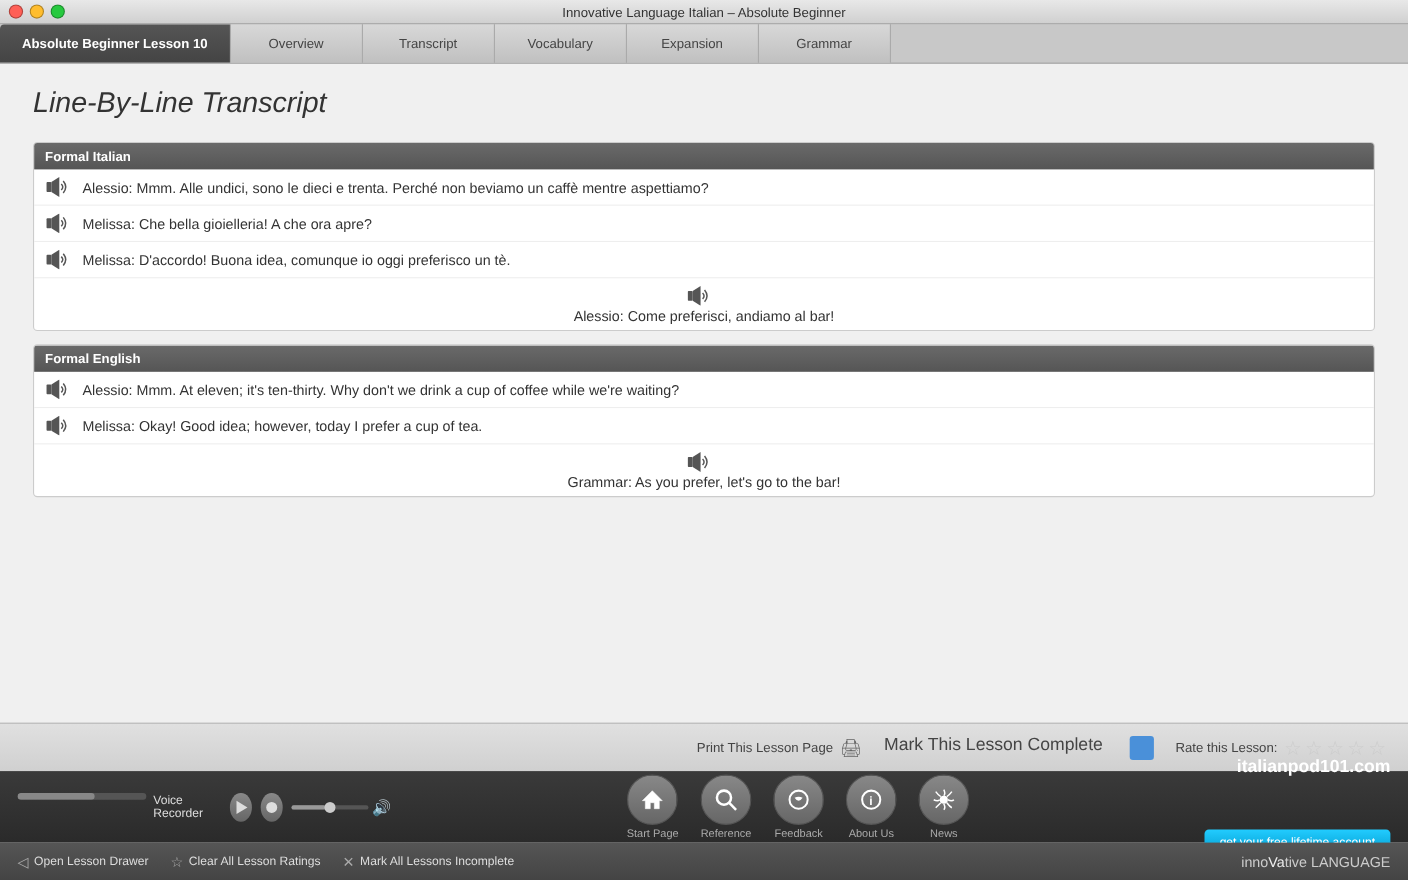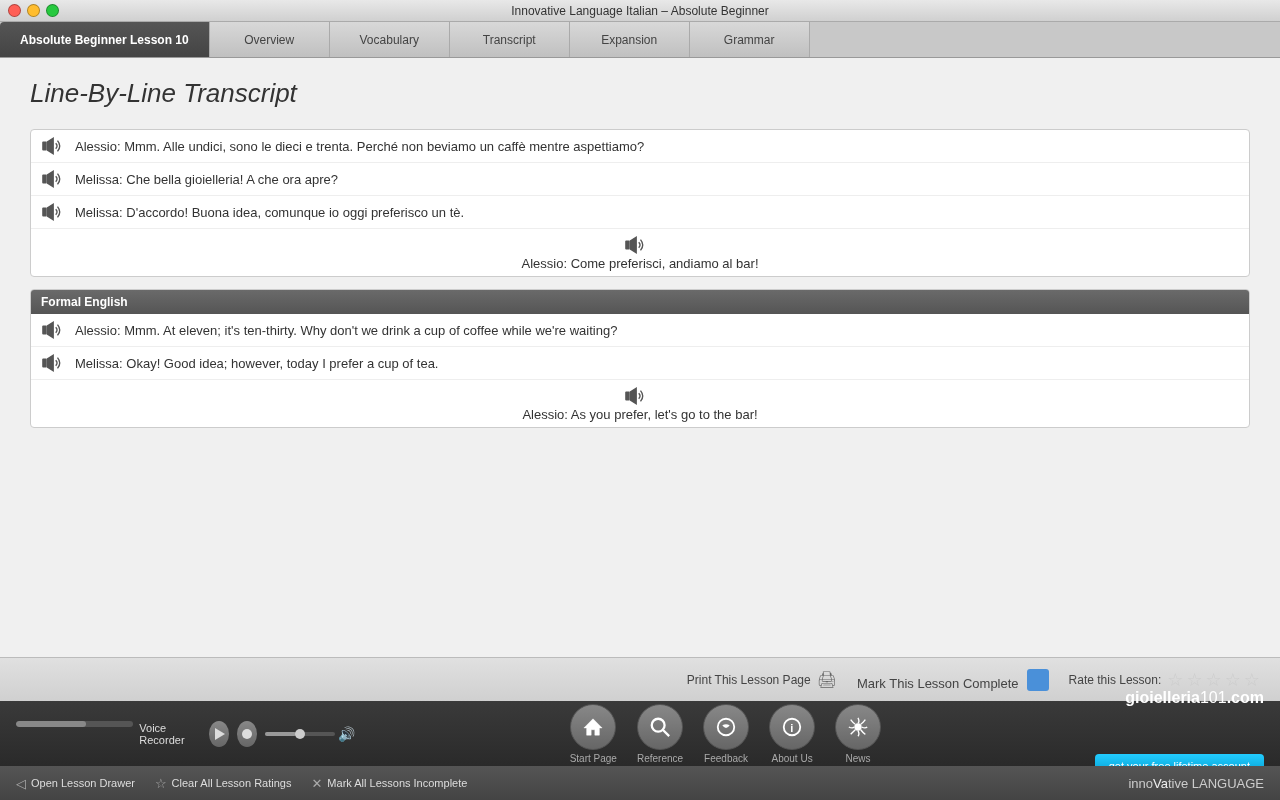--- a/index.html
+++ b/index.html
@@ -450,10 +450,10 @@
       <span>Overview</span>
     </div>
     <div class="tab">
+      <span>Transcript</span>
+    </div>
+    <div class="tab">
       <span>Vocabulary</span>
-    </div>
-    <div class="tab">
-      <span>Transcript</span>
     </div>
     <div class="tab">
       <span>Expansion</span>

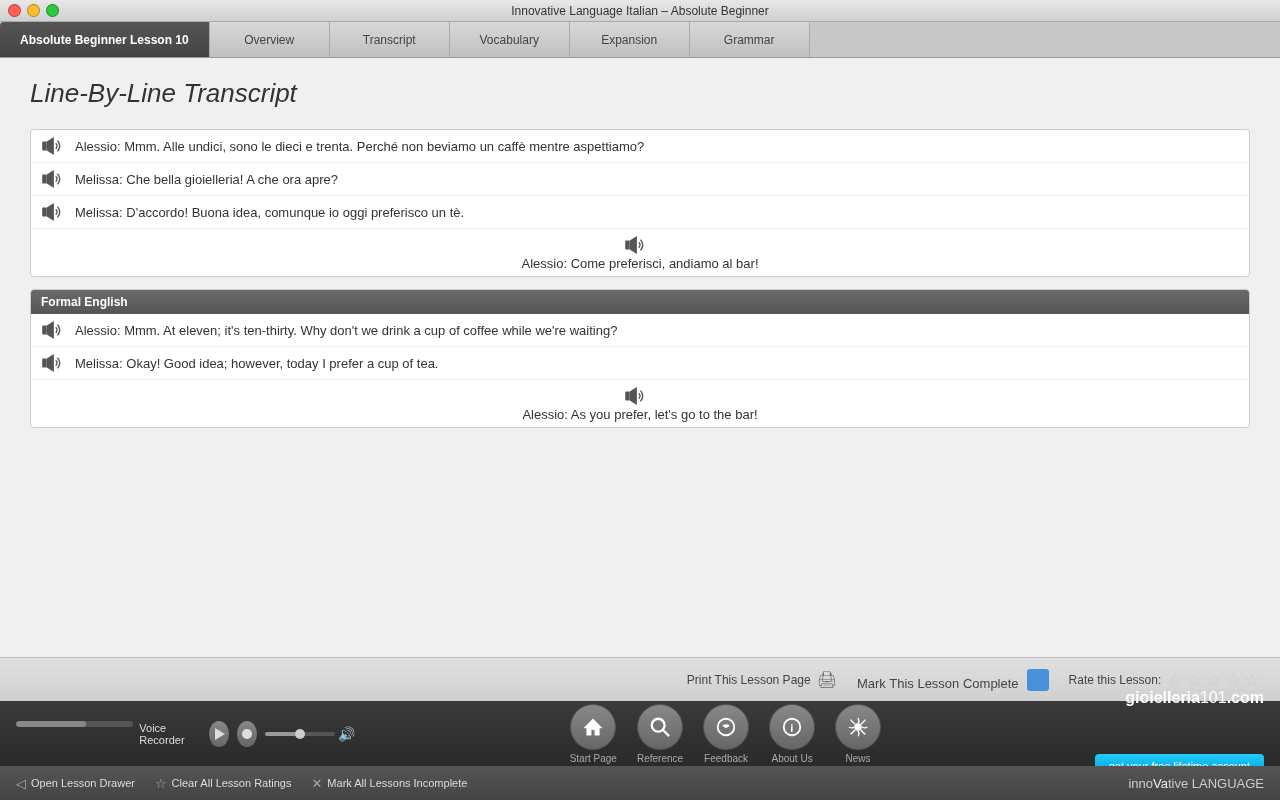--- a/index.html
+++ b/index.html
@@ -468,6 +468,7 @@
     <h1 class="page-title">Line-By-Line Transcript</h1>
 
     <div class="transcript-section">
+      <div class="section-header">Formal Italian</div>
       <div class="transcript-line">
         <div class="speaker-icon">
           <svg class="speaker-svg" viewBox="0 0 24 20" fill="none">

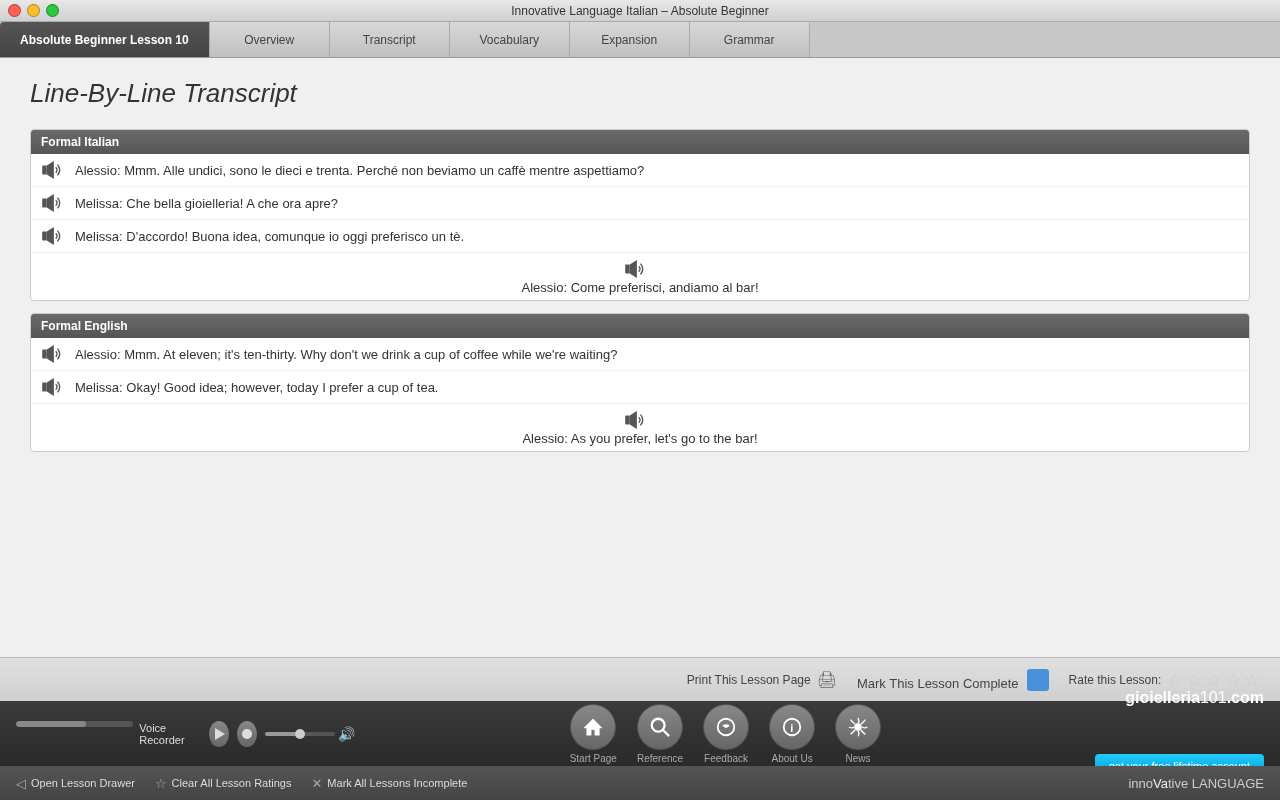--- a/index.html
+++ b/index.html
@@ -548,7 +548,7 @@
             <path d="M17 4 Q22 10 17 16" stroke="#555" stroke-width="1.5" fill="none"></path>
           </svg>
         </div>
-        <span>Alessio: As you prefer, let's go to the bar!</span>
+        <span>Grammar: As you prefer, let's go to the bar!</span>
       </div>
     </div>
 

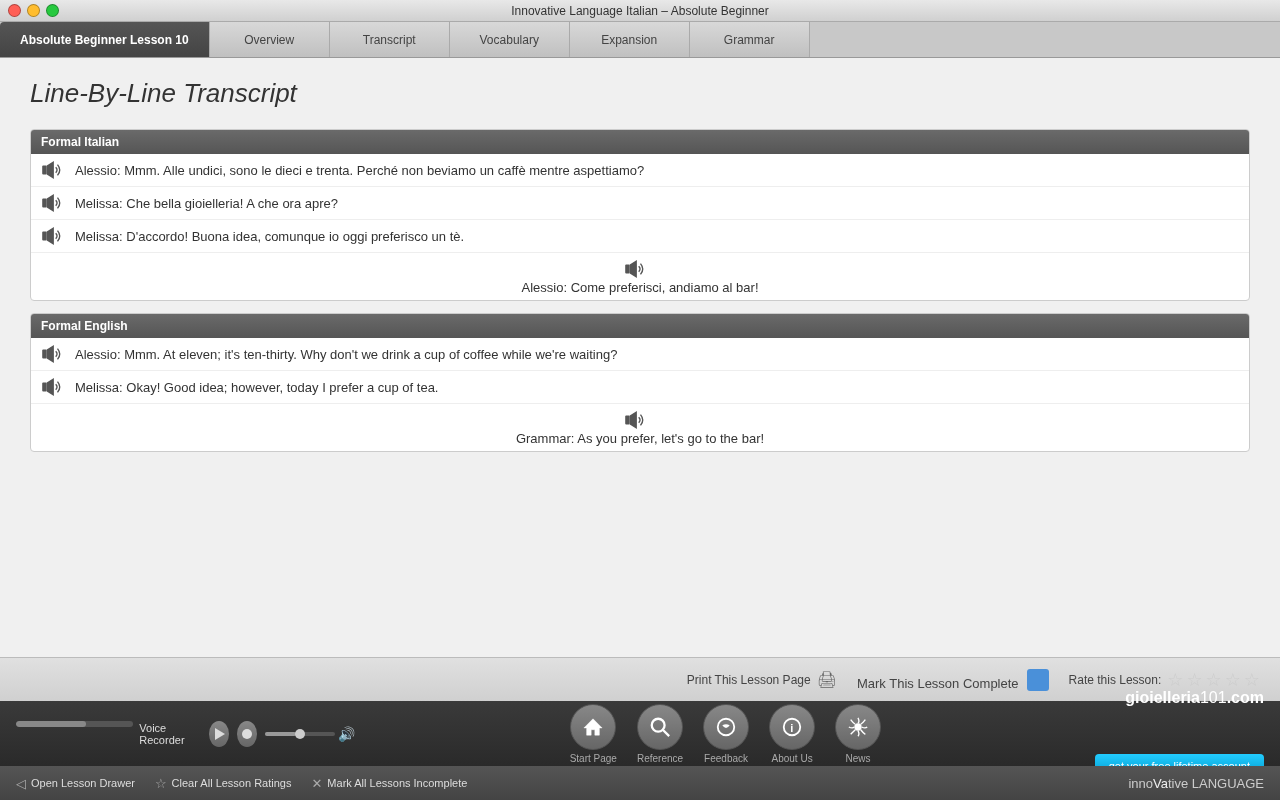--- a/index.html
+++ b/index.html
@@ -173,9 +173,9 @@
 
     .mark-complete-btn {
       display: flex;
-      align-items: flex-end;
-      gap: 8px;
-      font-size: 13px;
+      align-items: flex-start;
+      gap: 24px;
+      font-size: 16px;
       color: #444;
       cursor: pointer;
     }

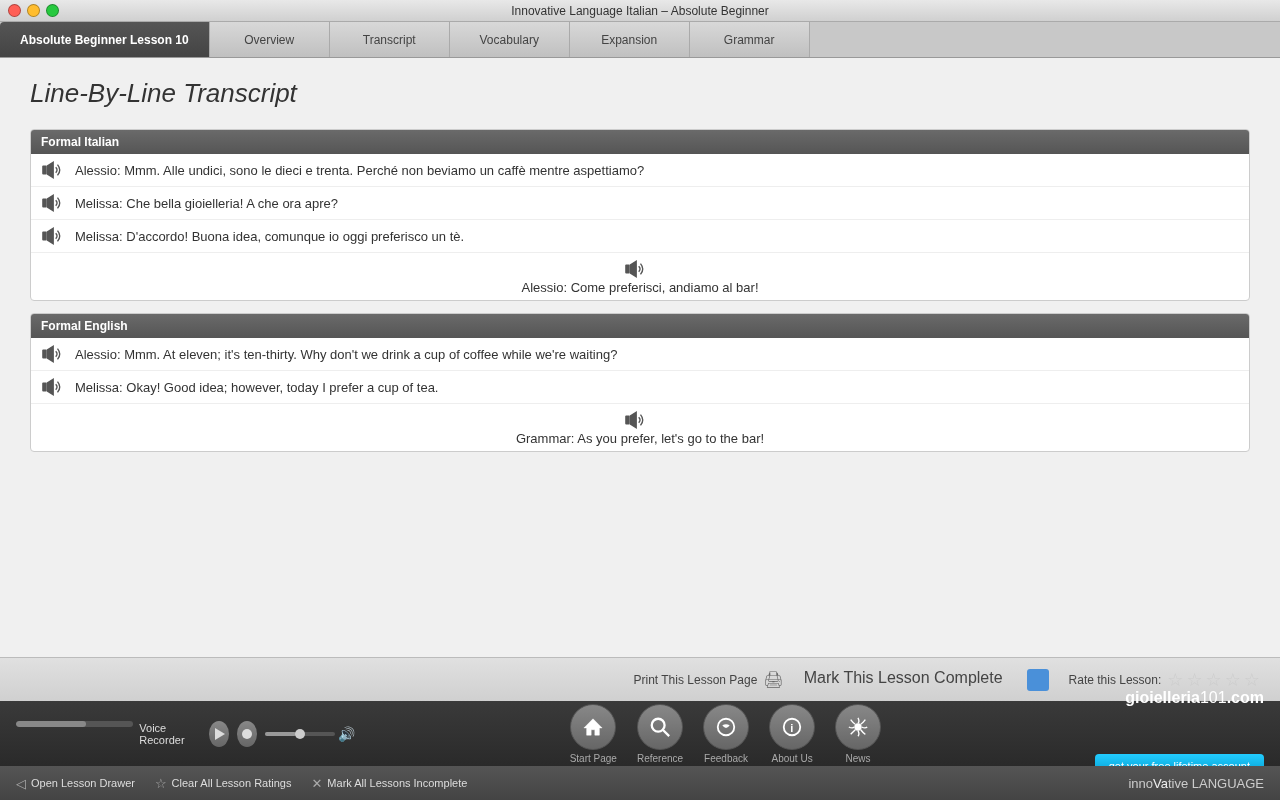--- a/index.html
+++ b/index.html
@@ -654,7 +654,7 @@
 
     <div class="account-section">
       <div class="italianpod-logo">
-        <span>gioielleria</span><span style="font-weight:400;">101</span><span>.com</span>
+        <span>italianpod</span><span style="font-weight:400;">101</span><span>.com</span>
       </div>
       <div class="get-account-btn">get your free lifetime account</div>
     </div>

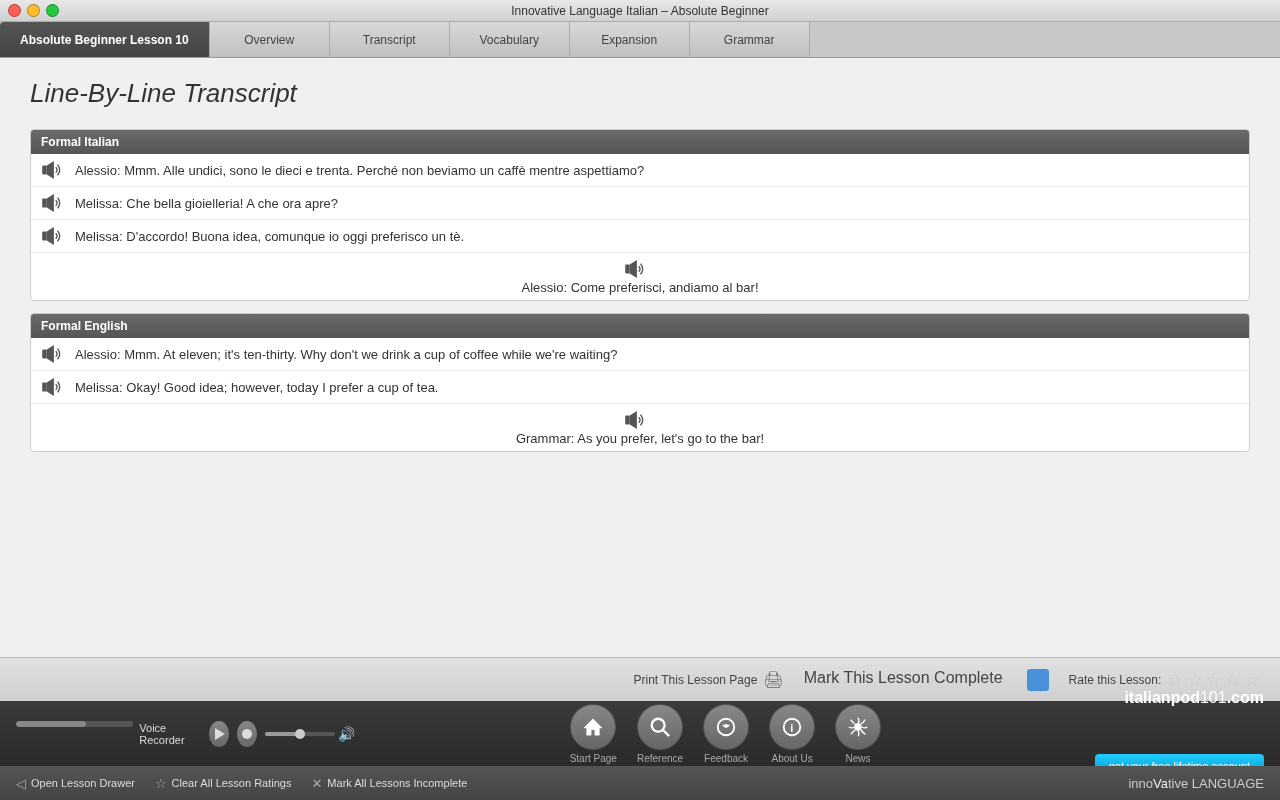--- a/index.html
+++ b/index.html
@@ -654,7 +654,7 @@
 
     <div class="account-section">
       <div class="italianpod-logo">
-        <span>italianpod</span><span style="font-weight:400;">101</span><span>.com</span>
+        <span>italianpod</span><span style="font-weight:700;">101</span><span>.com</span>
       </div>
       <div class="get-account-btn">get your free lifetime account</div>
     </div>

